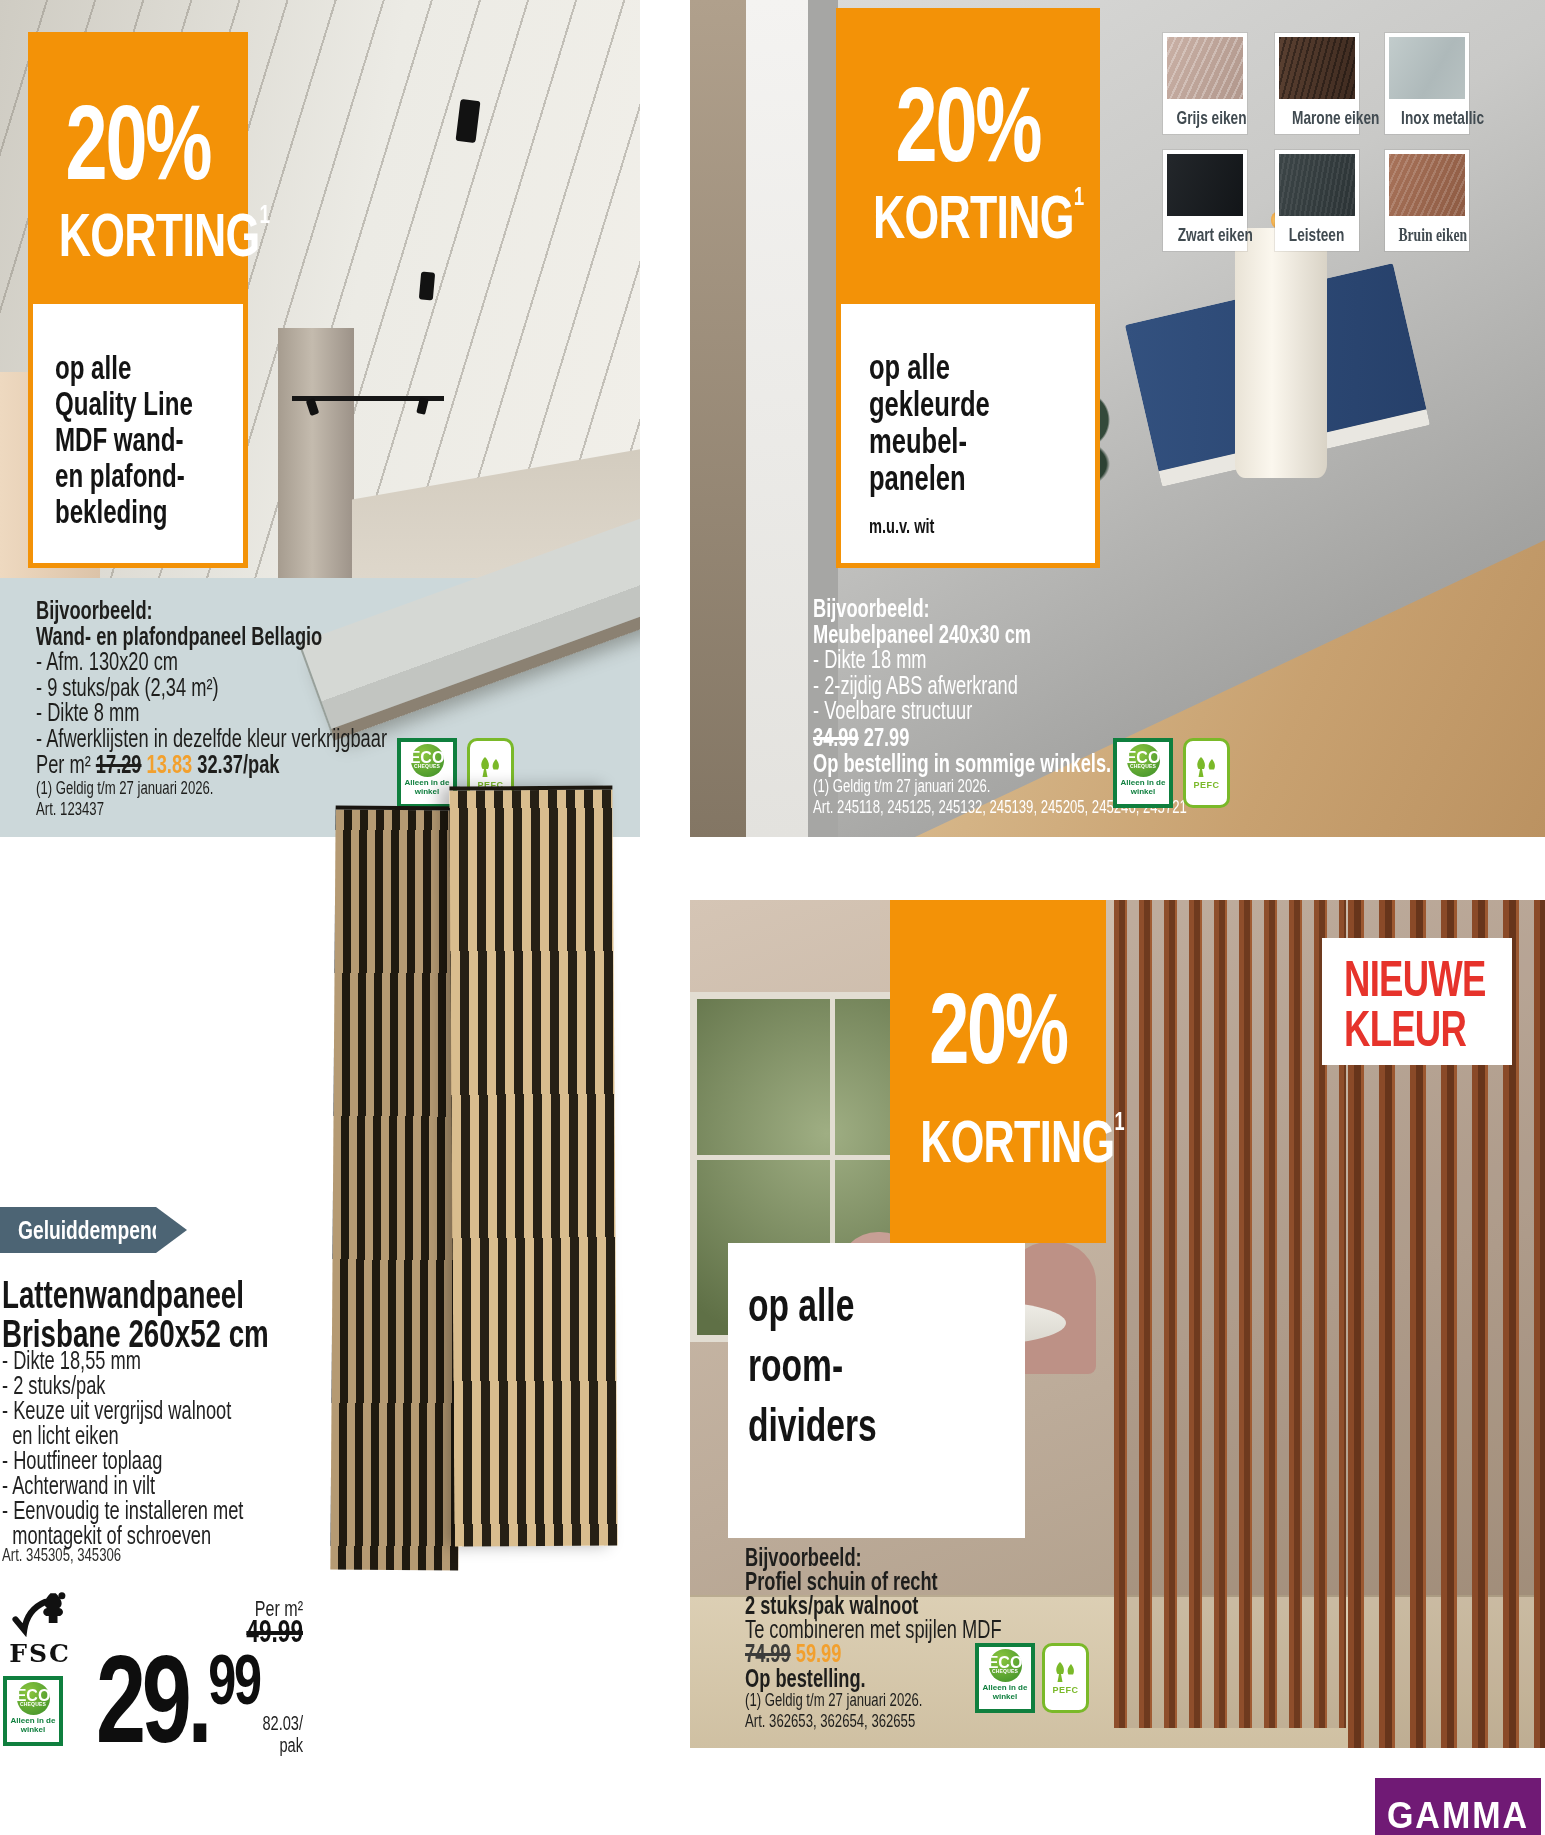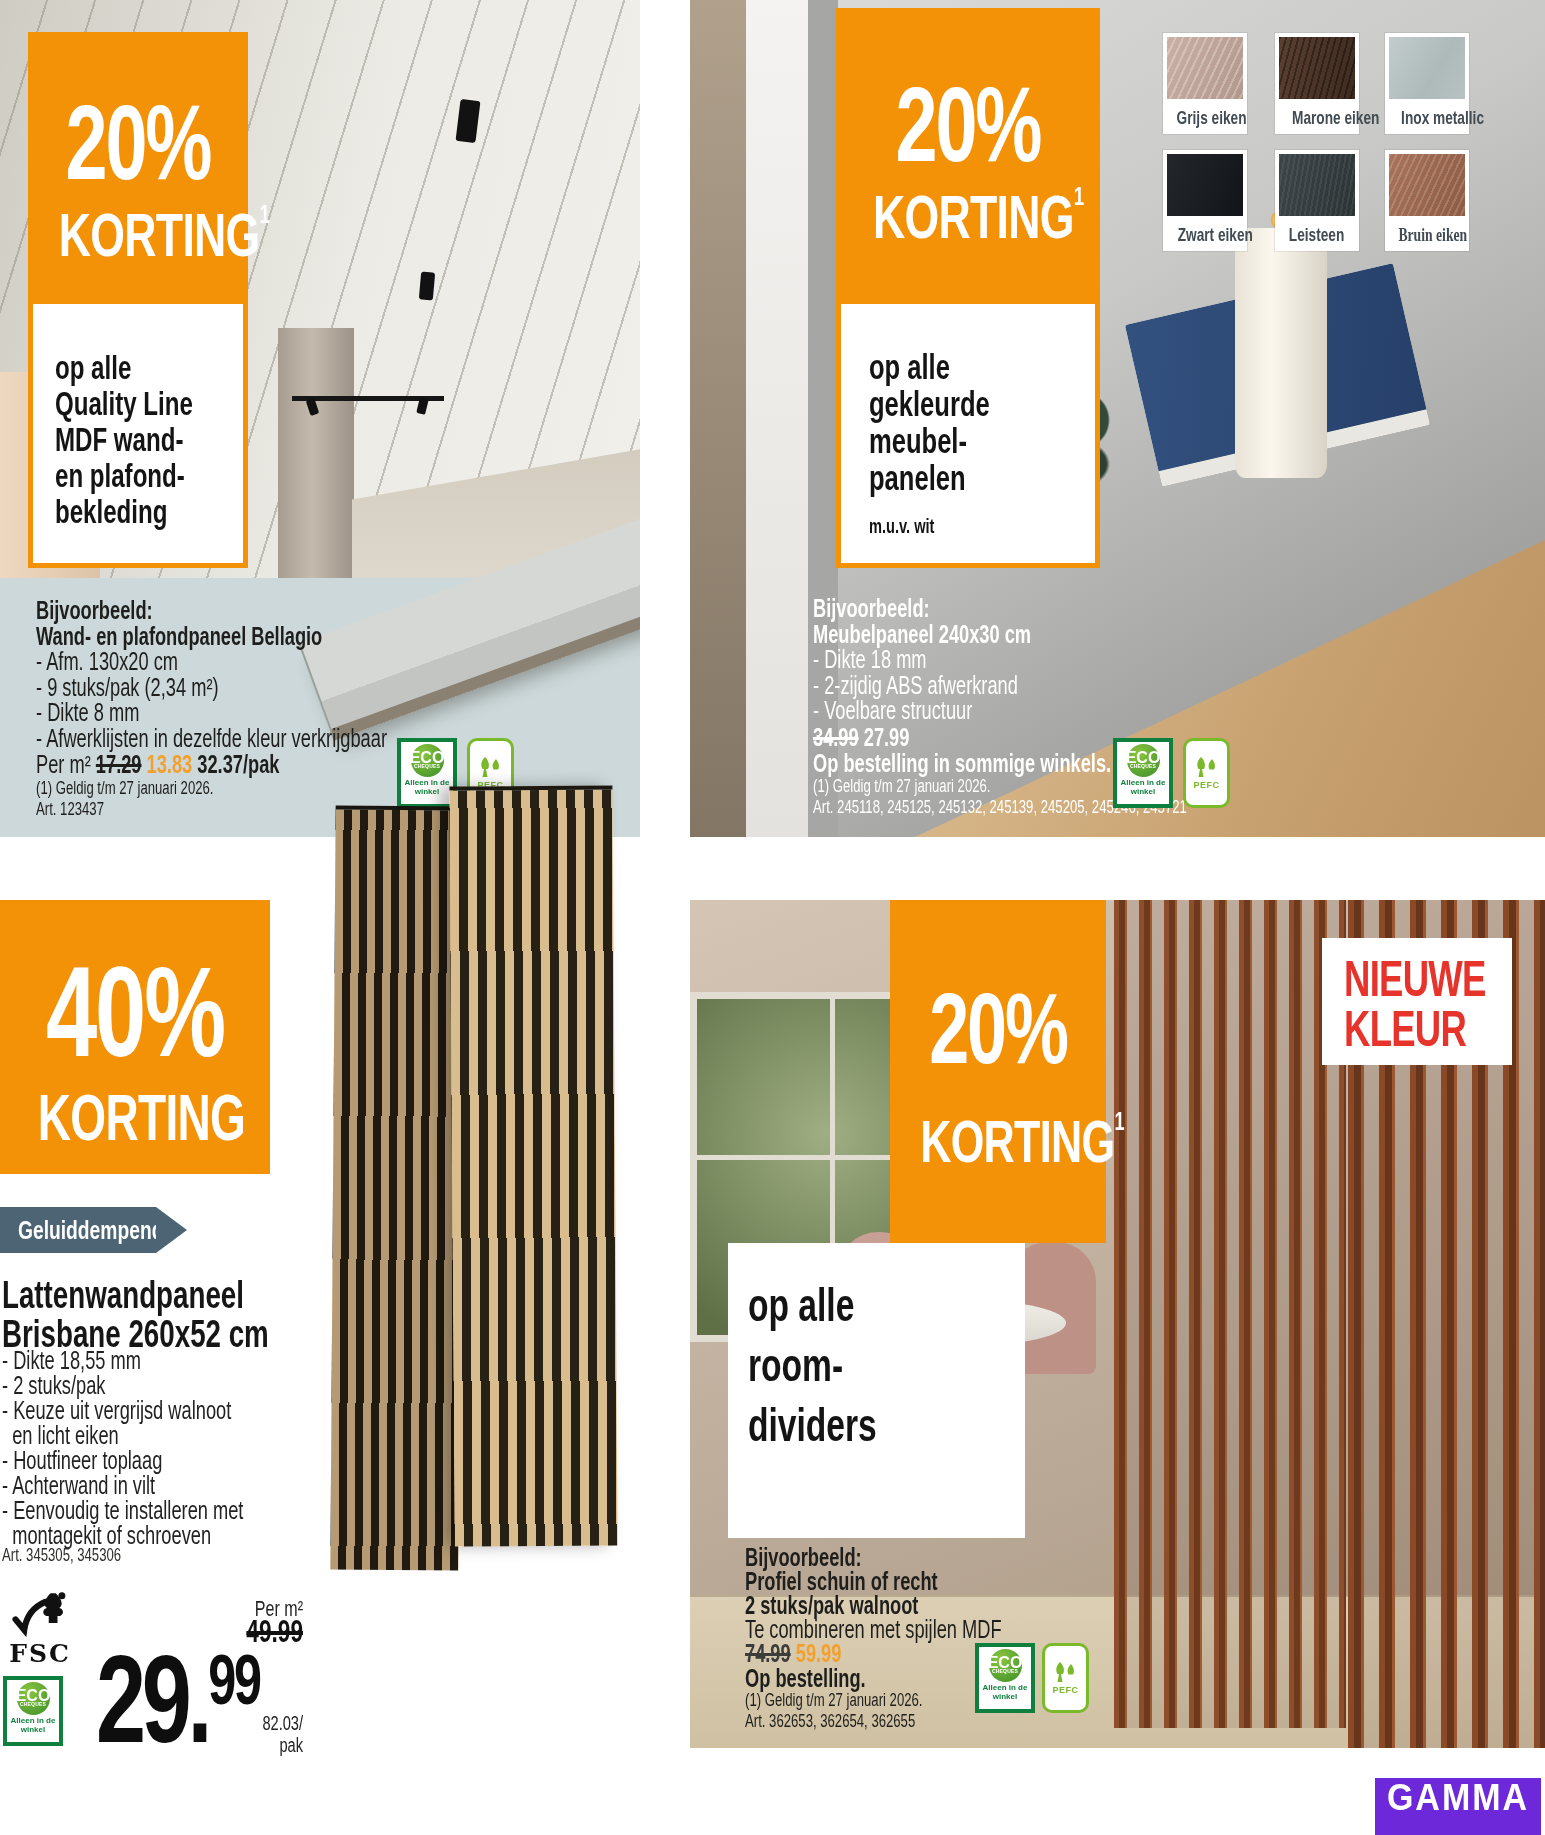--- a/index.html
+++ b/index.html
@@ -317,10 +317,6 @@
   </section>
 
   <section class="q q3">
-    <div class="obox q3-obox">
-      <div class="pct condc" style="top:48px;font-size:128px;">40%</div>
-      <div class="kword condc" style="top:186px;font-size:64px;"><span>KORTING</span></div>
-    </div>
 
     <div class="q3-flag">
       <div class="q3-flag-txt">Geluiddempend</div>

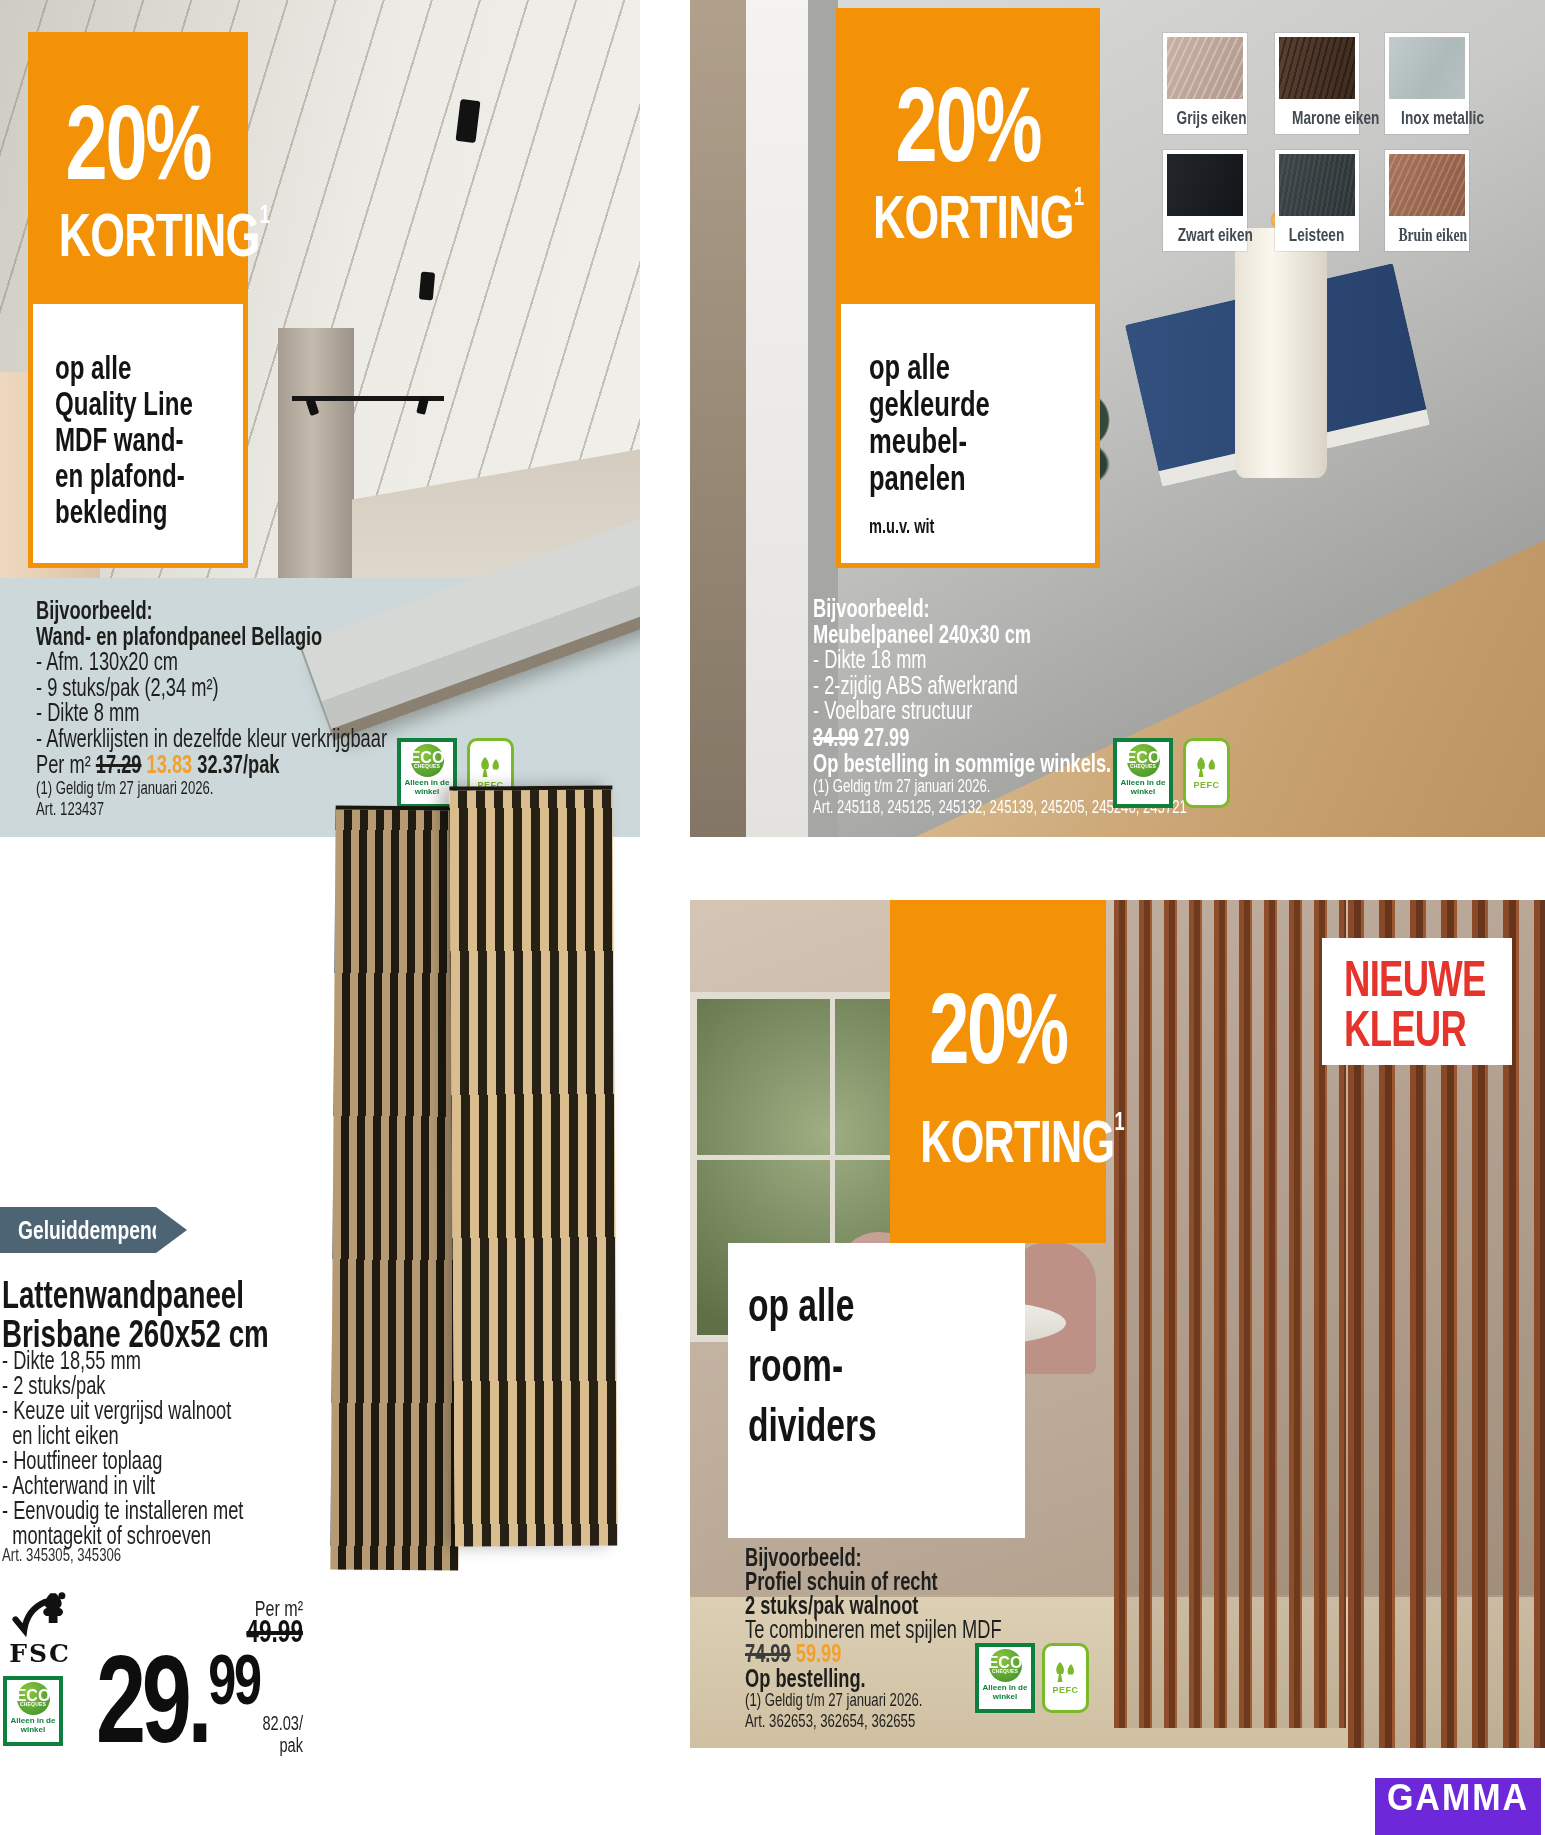--- a/index.html
+++ b/index.html
@@ -159,8 +159,8 @@
   .fsc-logo{position:absolute;width:60px;display:flex;flex-direction:column;align-items:center;}
   .fsc-txt{font-family:"DejaVu Serif", serif;font-weight:bold;font-size:25px;letter-spacing:2px;color:#111;line-height:24px;}
   
-  .gamma-logo{position:absolute;left:1375px;top:1778px;width:166px;height:57px;background:#6d28d9;
-    display:flex;align-items:flex-start;justify-content:center;}
+  .gamma-logo{position:absolute;left:1375px;top:1778px;width:166px;height:57px;background:#701a75;
+    display:flex;align-items:flex-end;justify-content:center;}
   .gamma-txt{color:#fff;font-weight:800;font-size:34px;letter-spacing:2px;transform:scaleY(1.08);}
 </style>
 </head>

